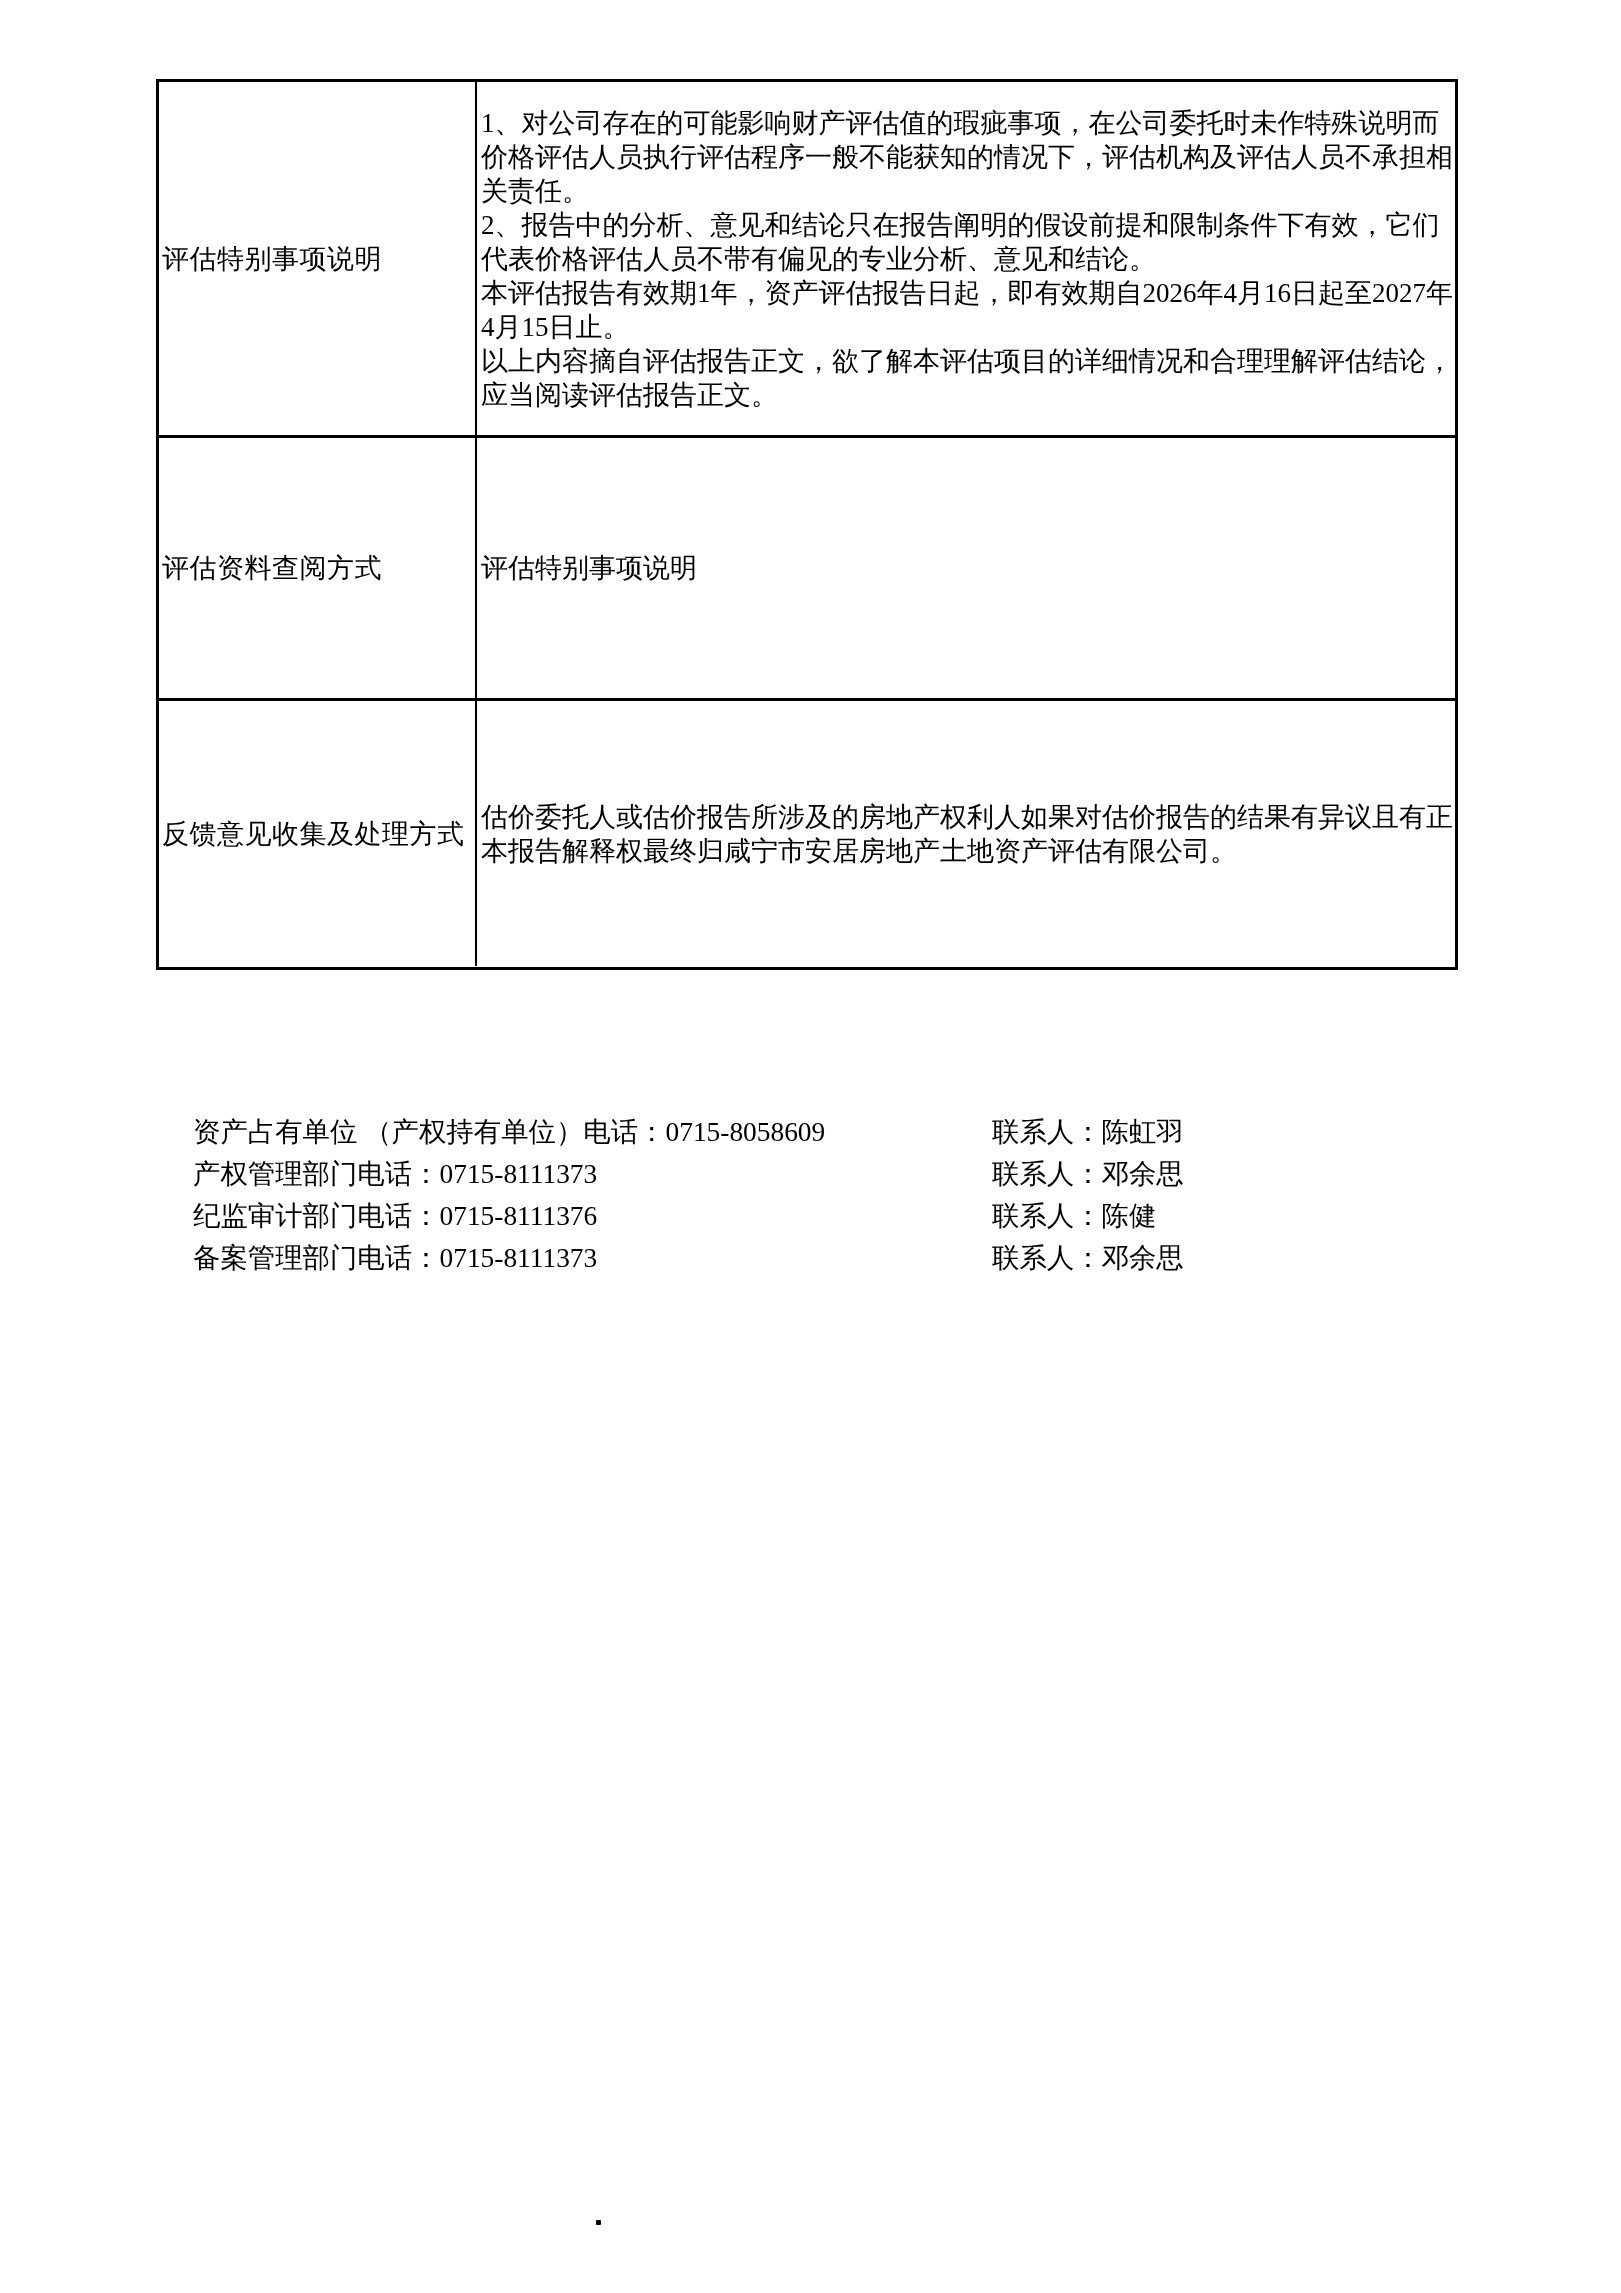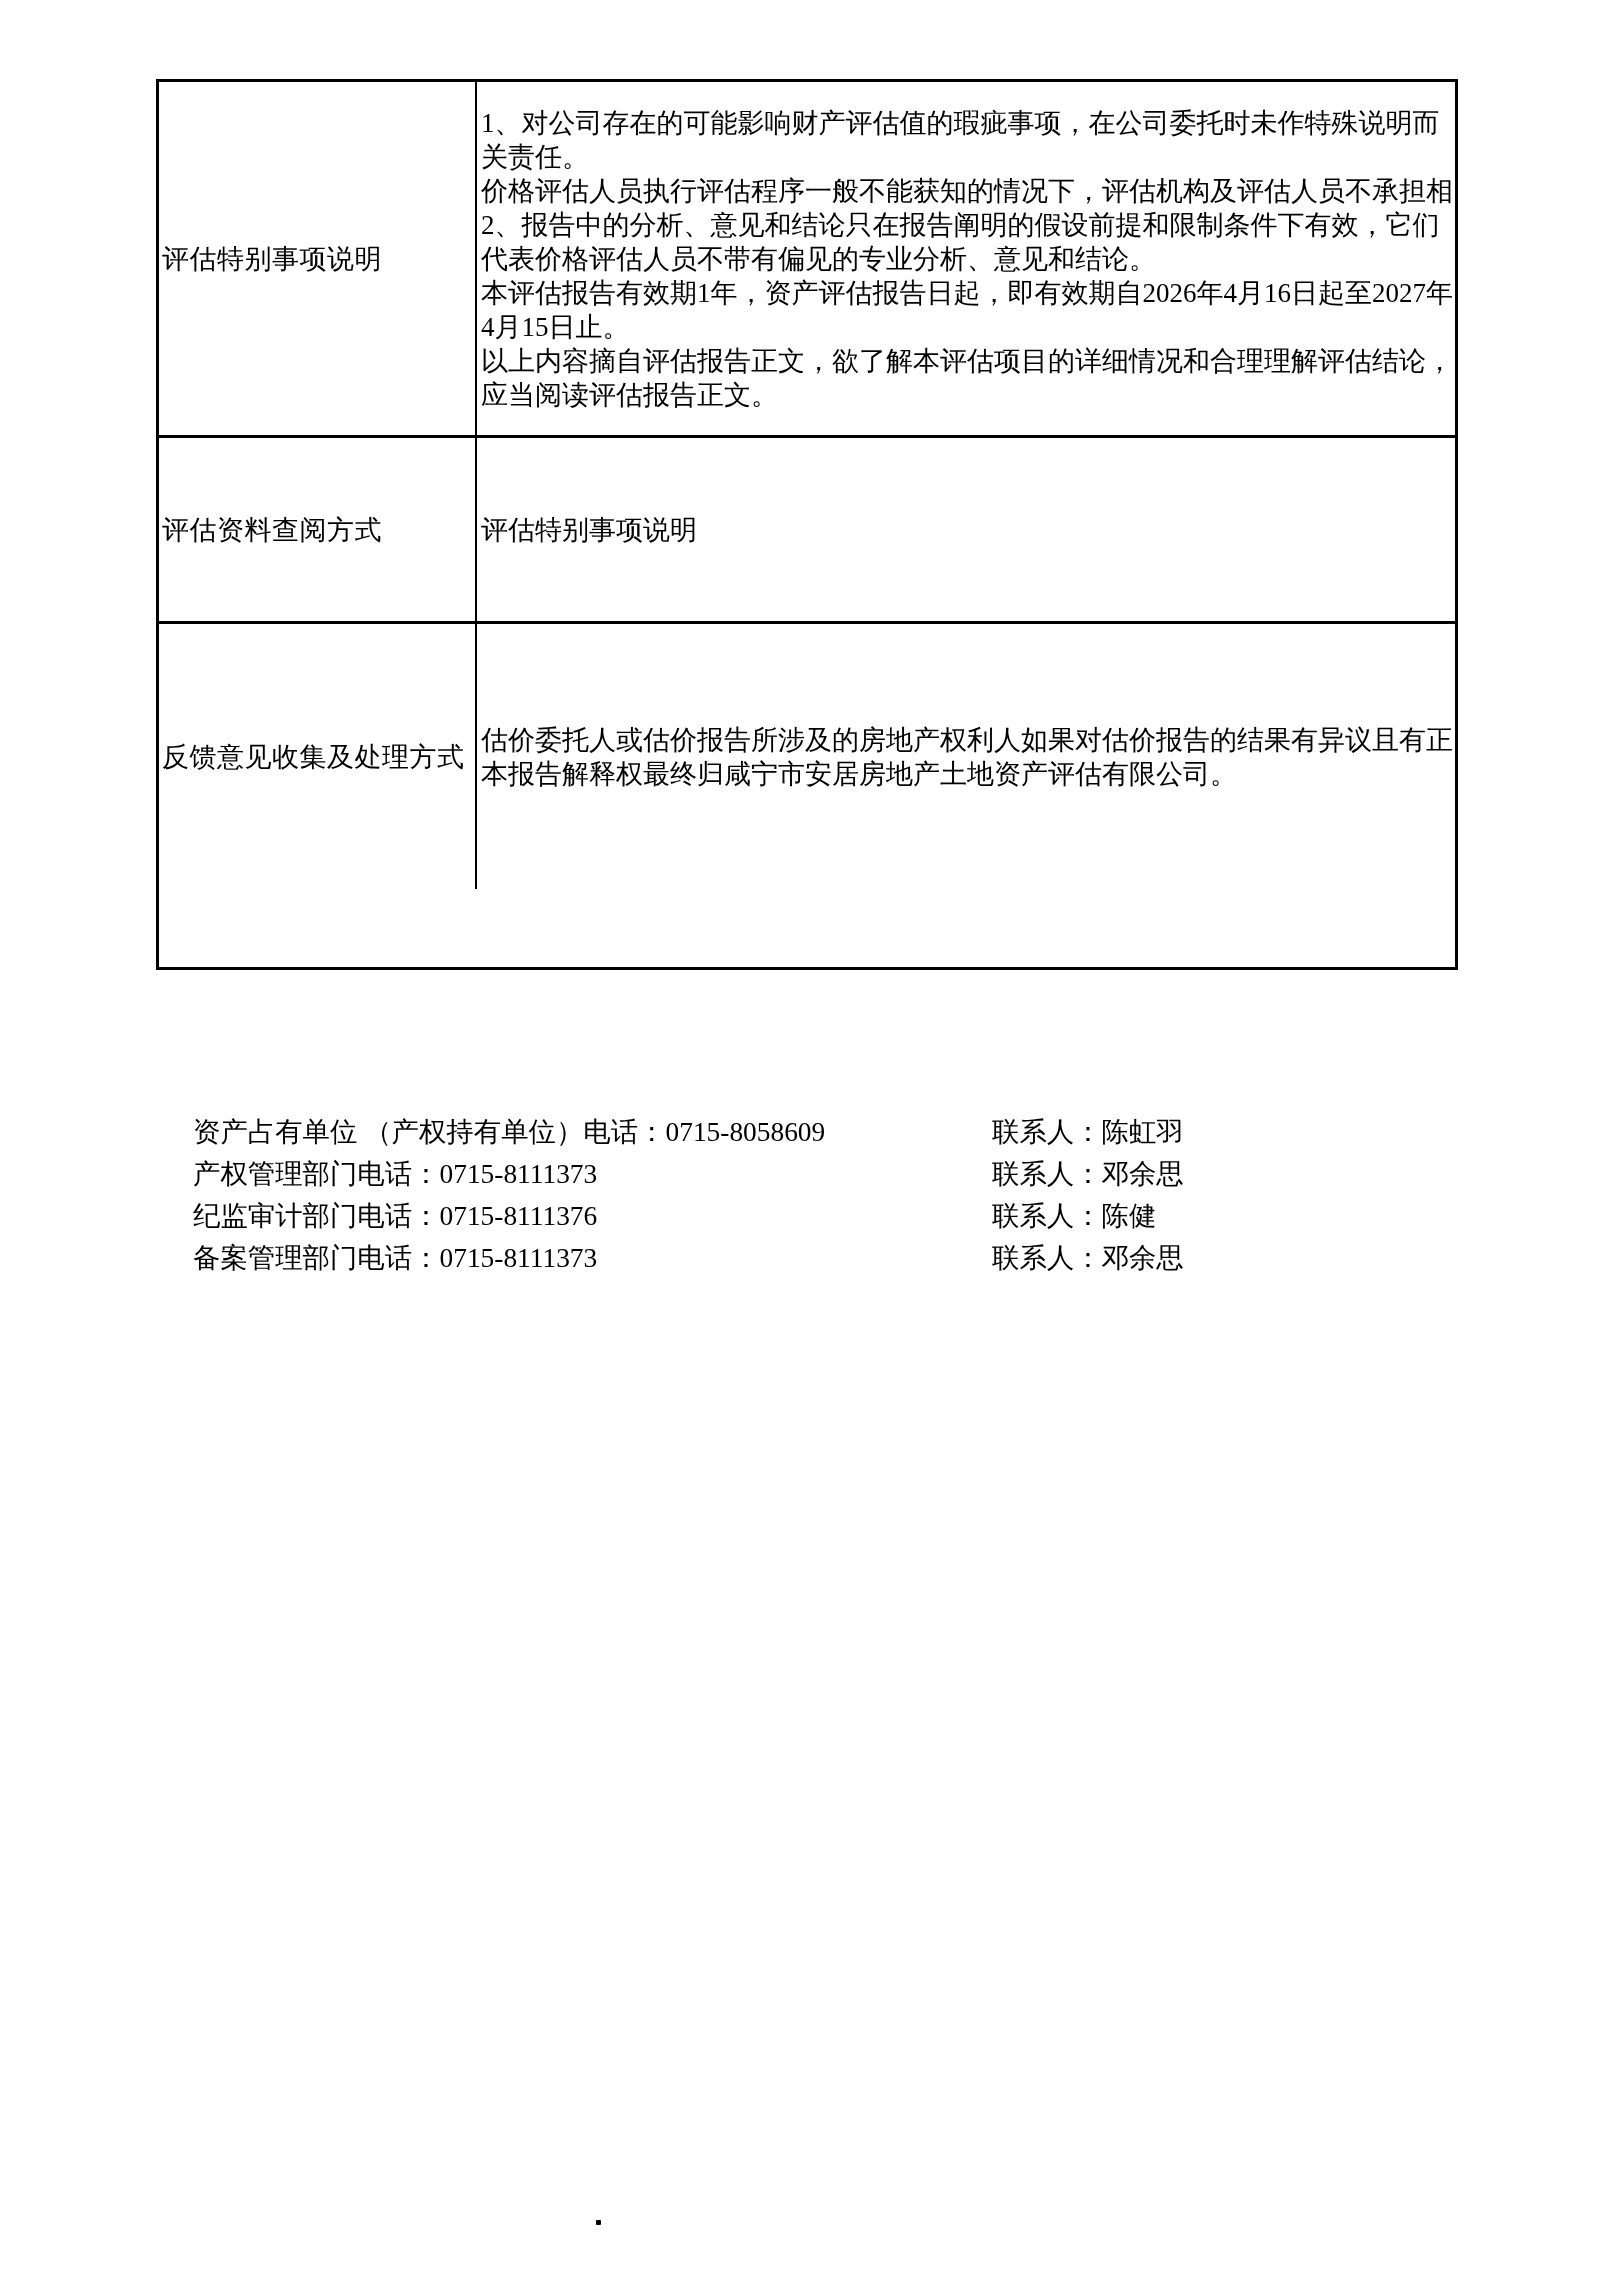--- a/index.html
+++ b/index.html
@@ -110,8 +110,8 @@
       <div class="tlabel">评估特别事项说明</div>
       <div class="tcontent">
         <div class="content-line">1、对公司存在的可能影响财产评估值的瑕疵事项，在公司委托时未作特殊说明而</div>
+        <div class="content-line">价格评估人员执行评估程序一般不能获知的情况下，评估机构及评估人员不承担相</div>
         <div class="content-line">关责任。</div>
-        <div class="content-line">价格评估人员执行评估程序一般不能获知的情况下，评估机构及评估人员不承担相</div>
         <div class="content-line">2、报告中的分析、意见和结论只在报告阐明的假设前提和限制条件下有效，它们</div>
         <div class="content-line">代表价格评估人员不带有偏见的专业分析、意见和结论。</div>
         <div class="content-line">本评估报告有效期1年，资产评估报告日起，即有效期自2026年4月16日起至2027年</div>

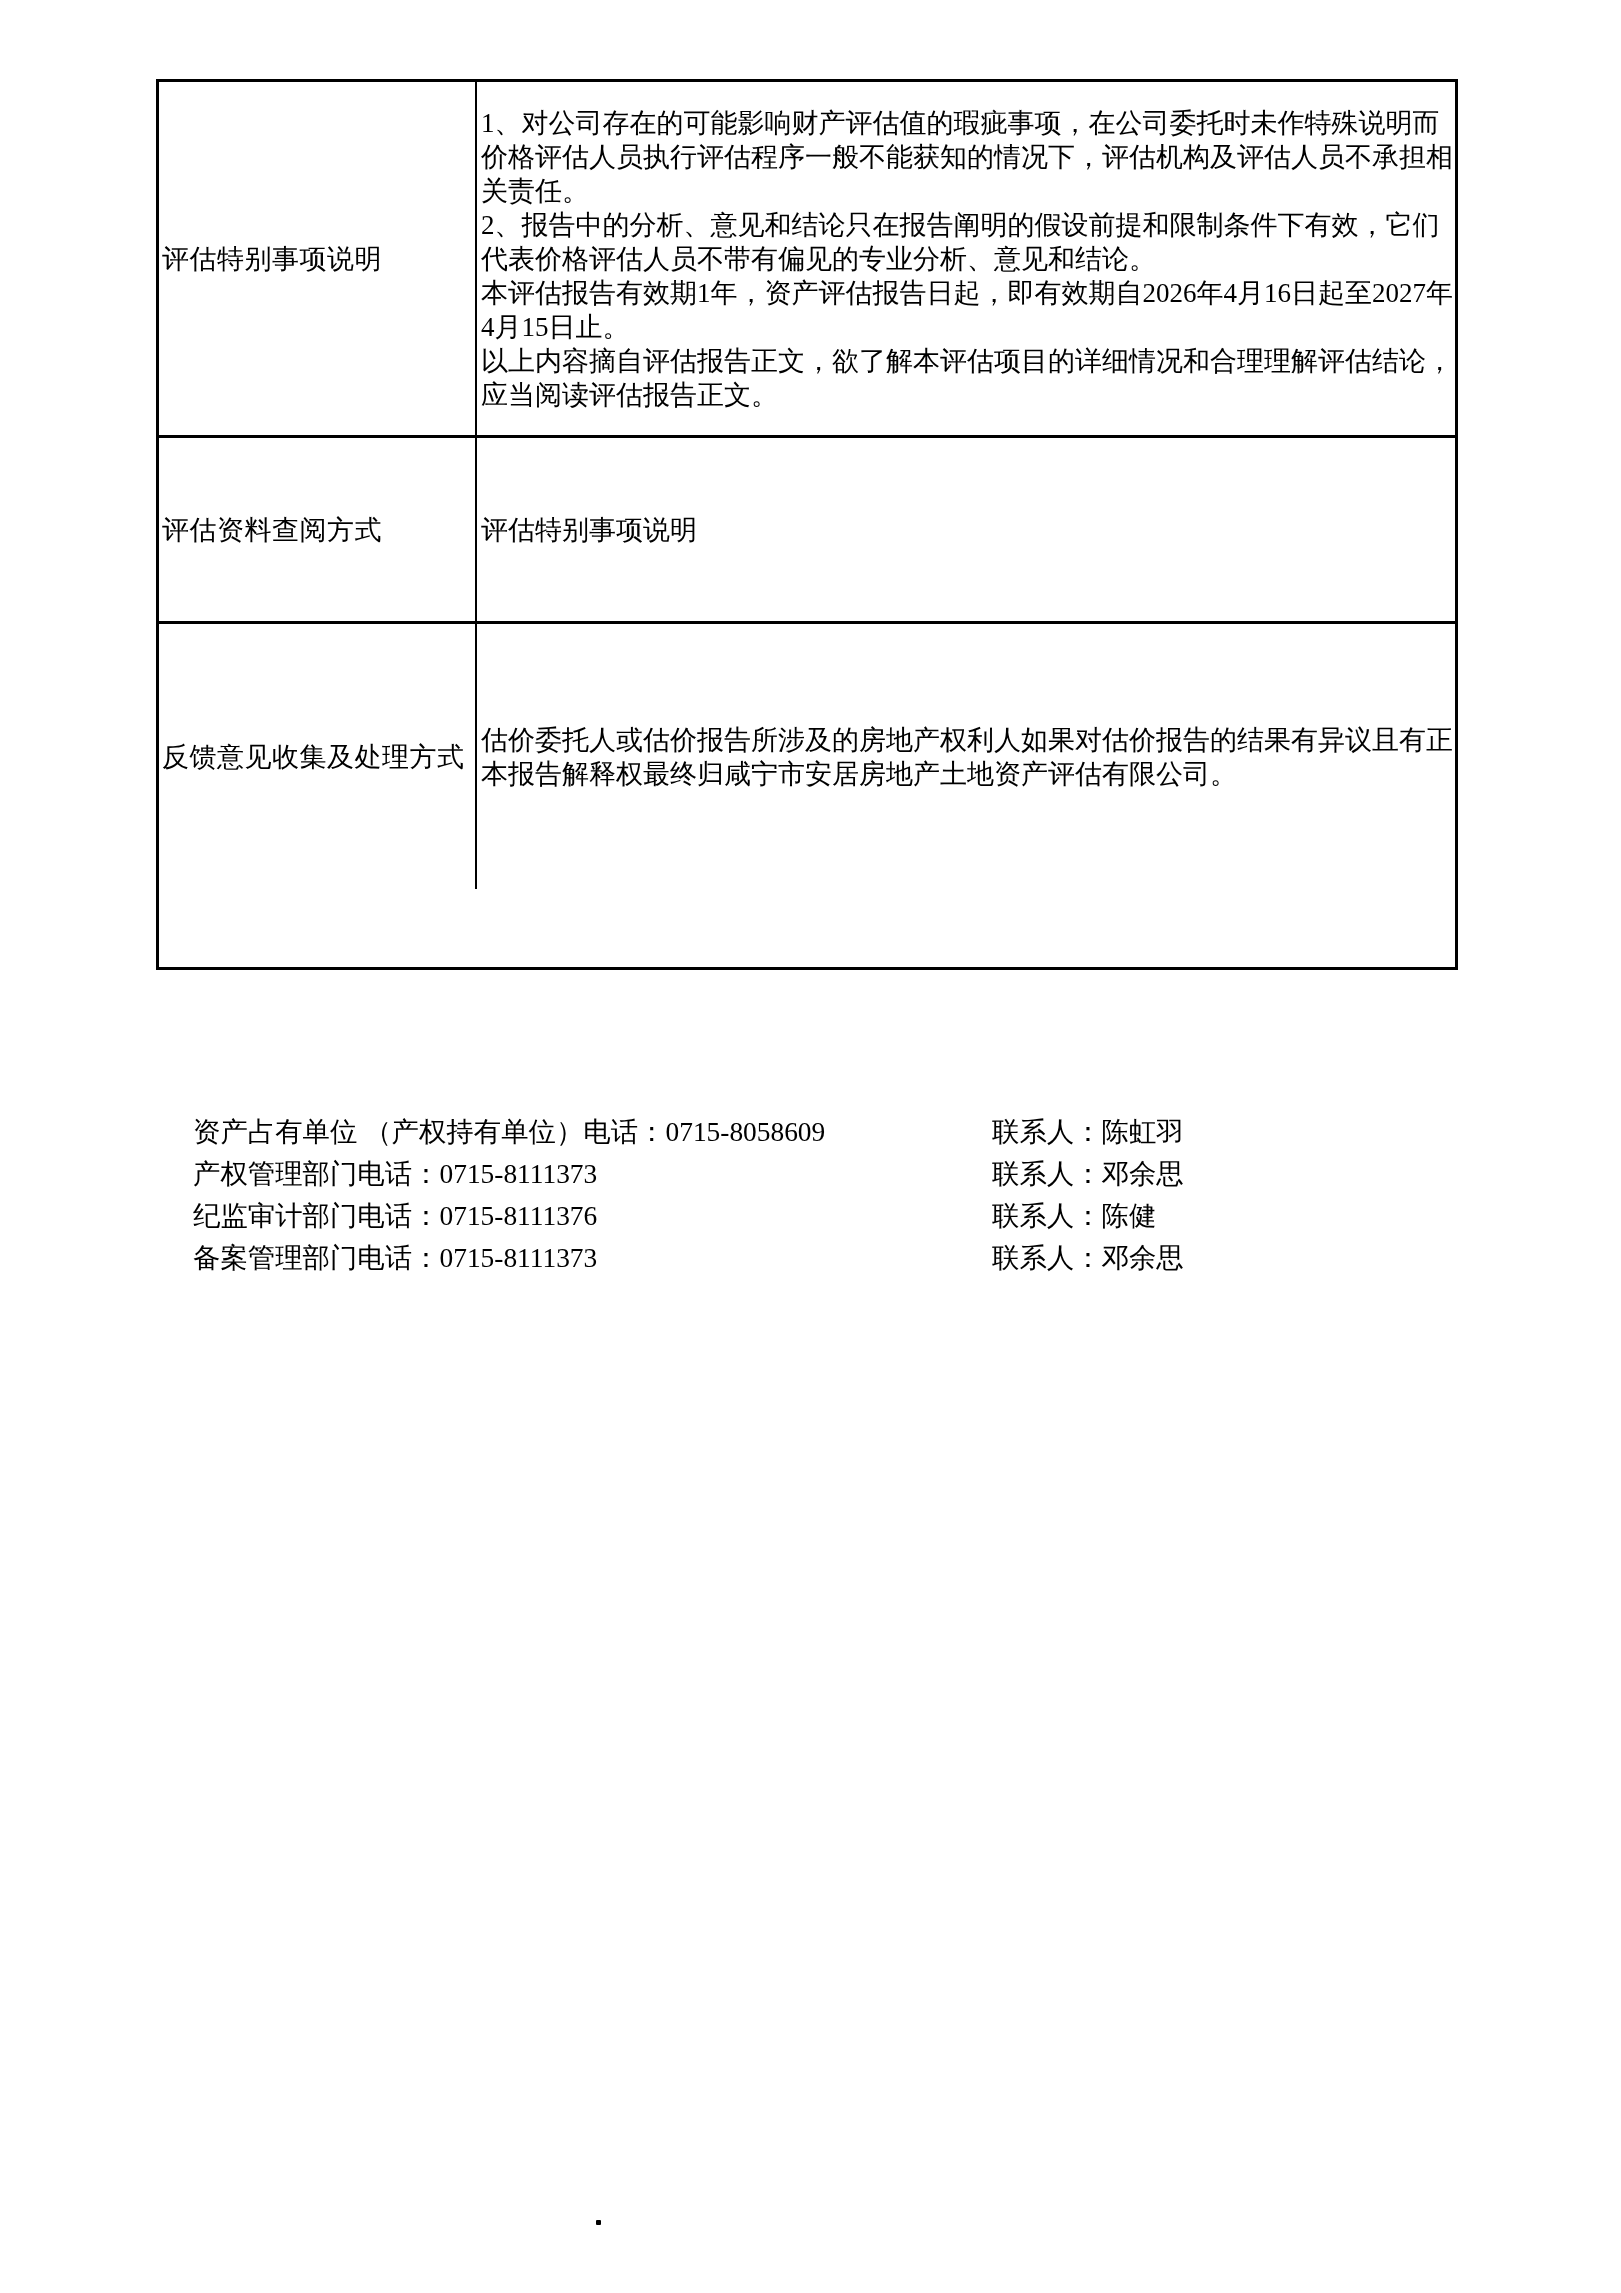--- a/index.html
+++ b/index.html
@@ -34,7 +34,7 @@
     box-sizing: border-box;
   }
   .trow-1 { height: 353px; }
-  .trow-2 { height: 186px; border-top: 3.9px solid #000000; }
+  .trow-2 { height: 263px; border-top: 3.9px solid #000000; }
   .trow-3 { height: 268px; border-top: 3.9px solid #000000; }
 
   .tlabel {

